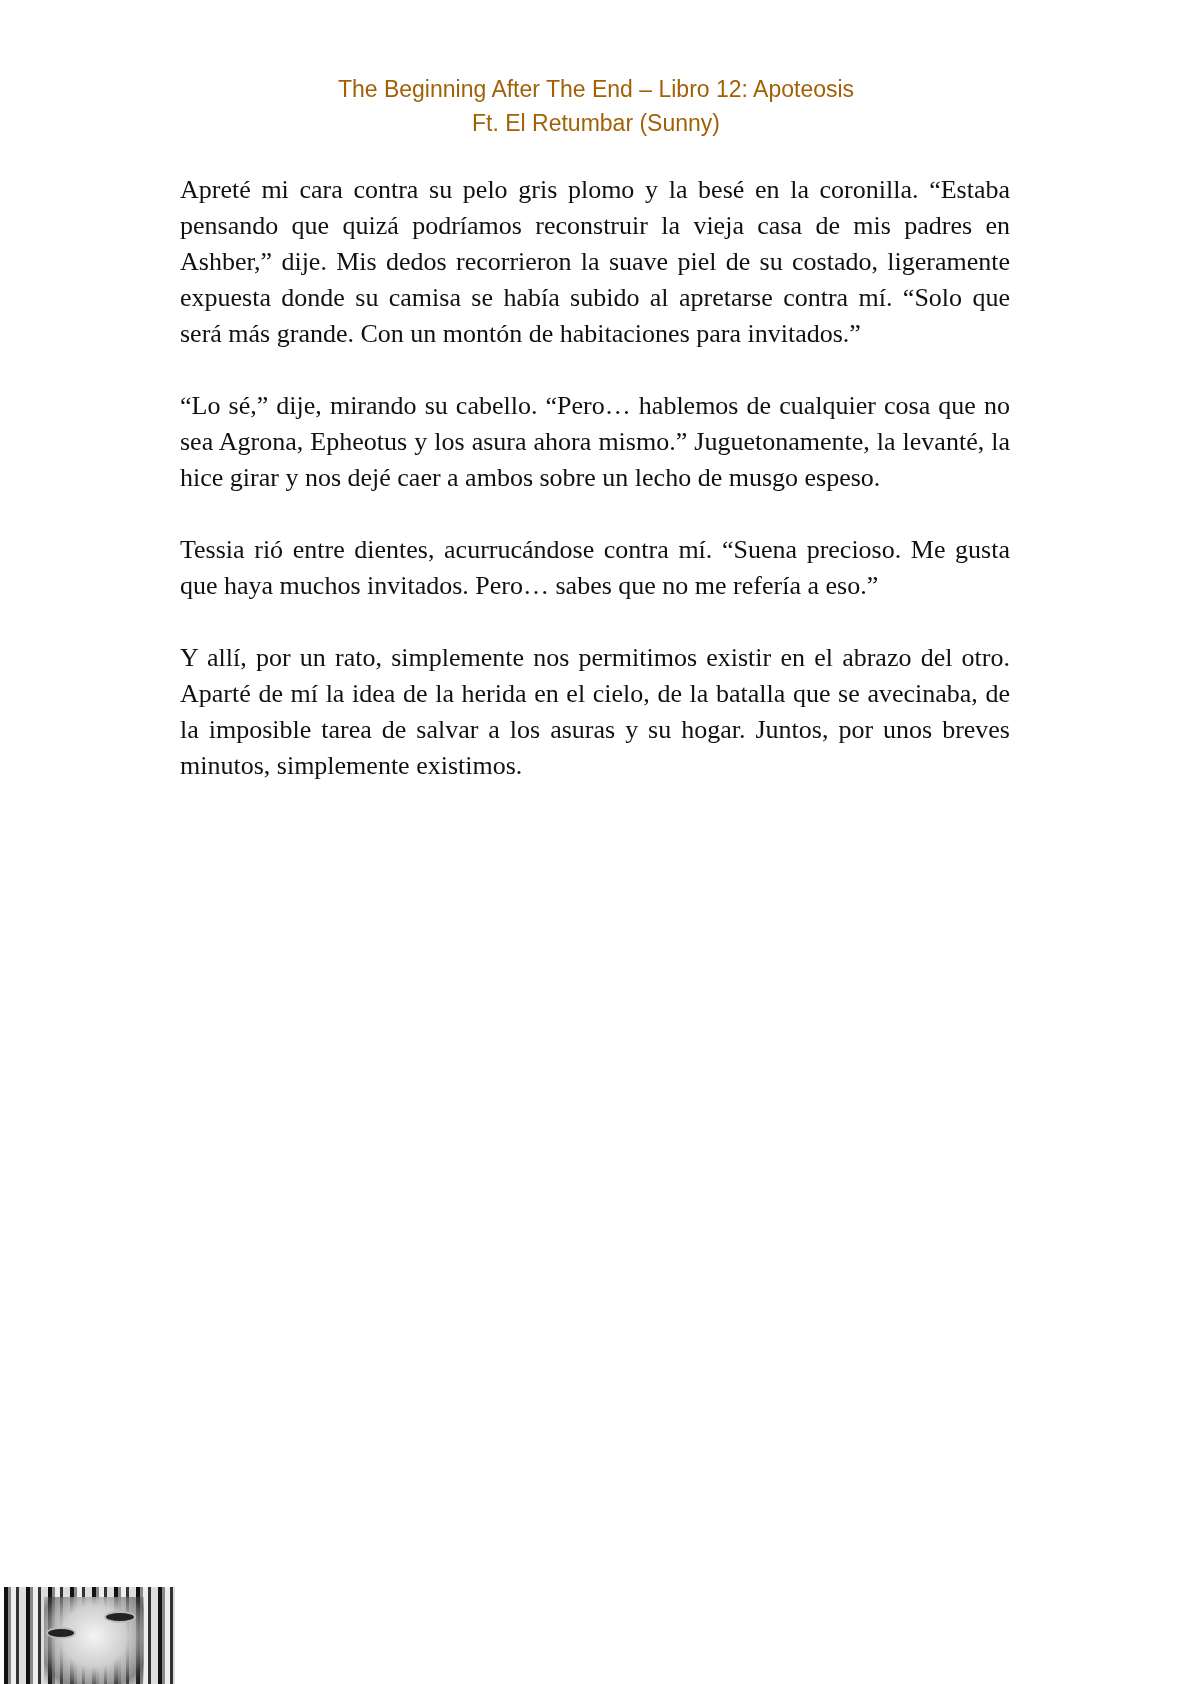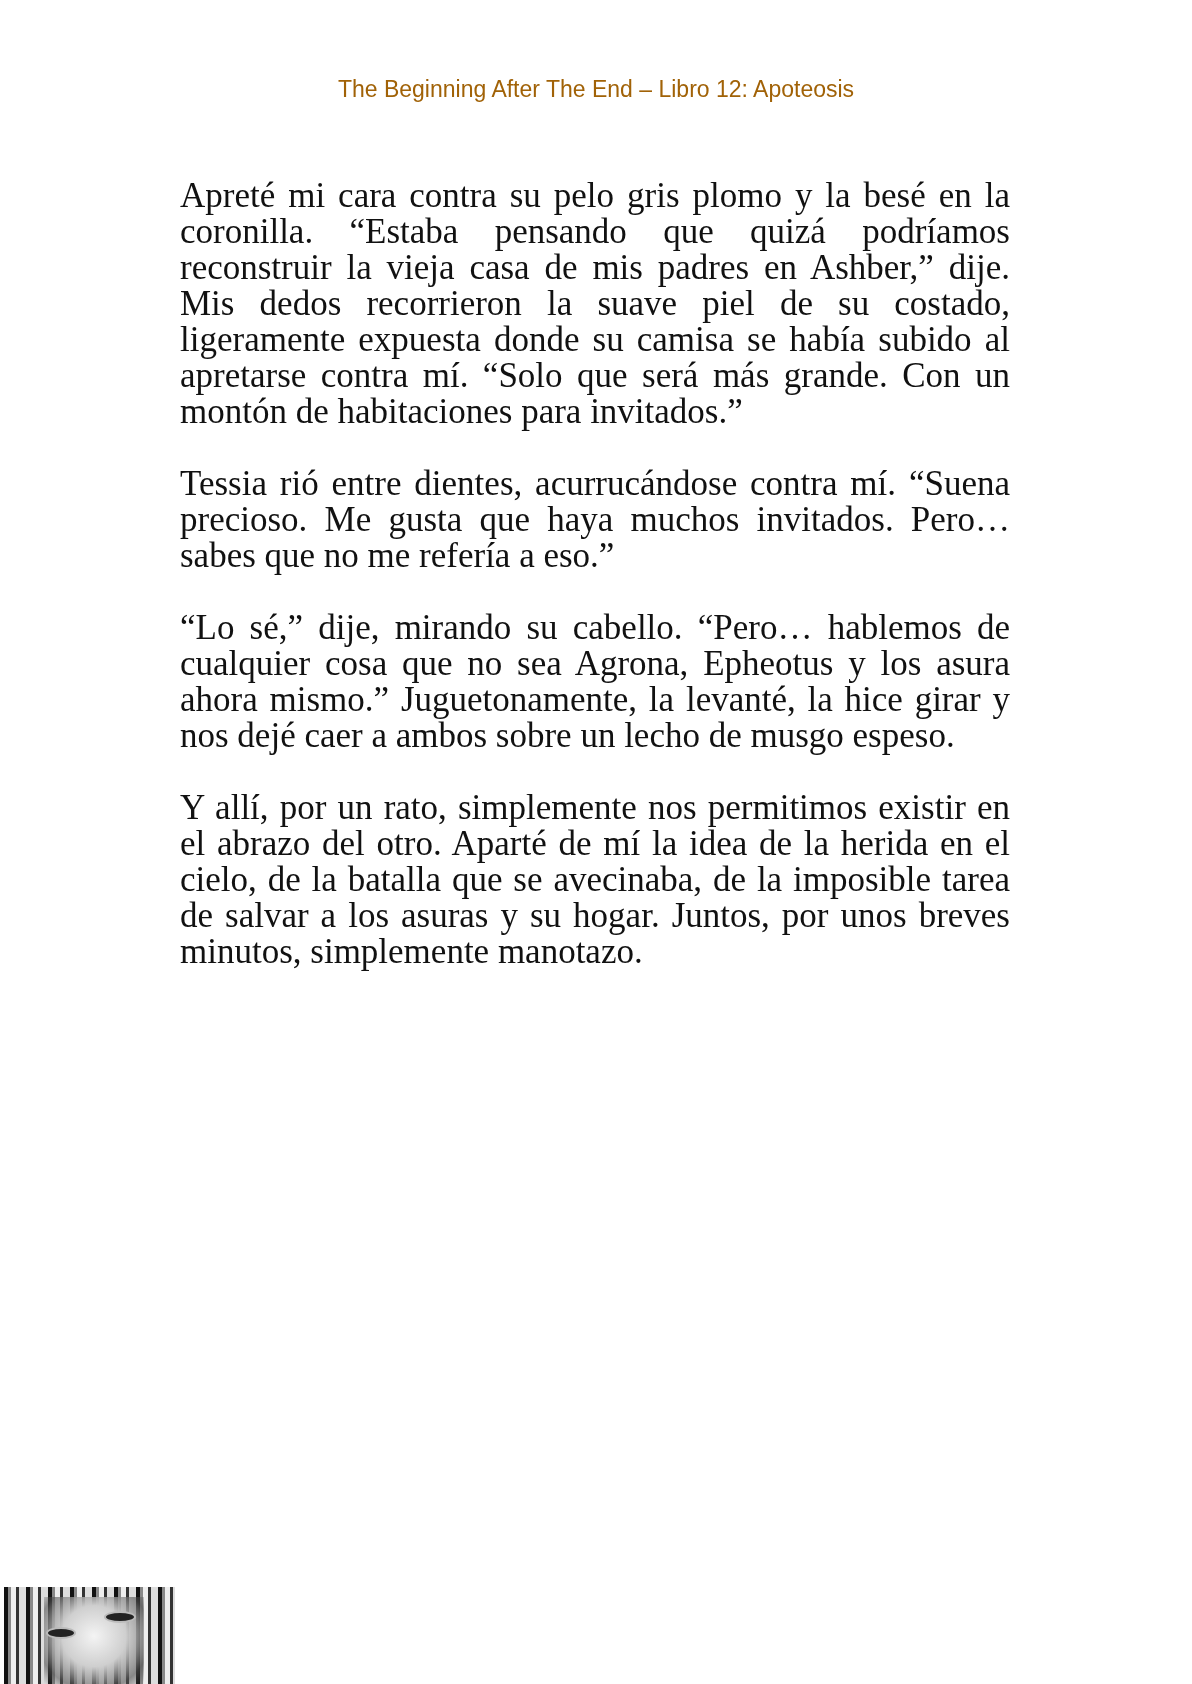--- a/index.html
+++ b/index.html
@@ -32,6 +32,7 @@
 
 <div class="header">
   <div>The Beginning After The End – Libro 12: Apoteosis</div>
+  <div>Ft. El Retumbar (Sunny)</div>
 </div>
 
 <div class="body-text">

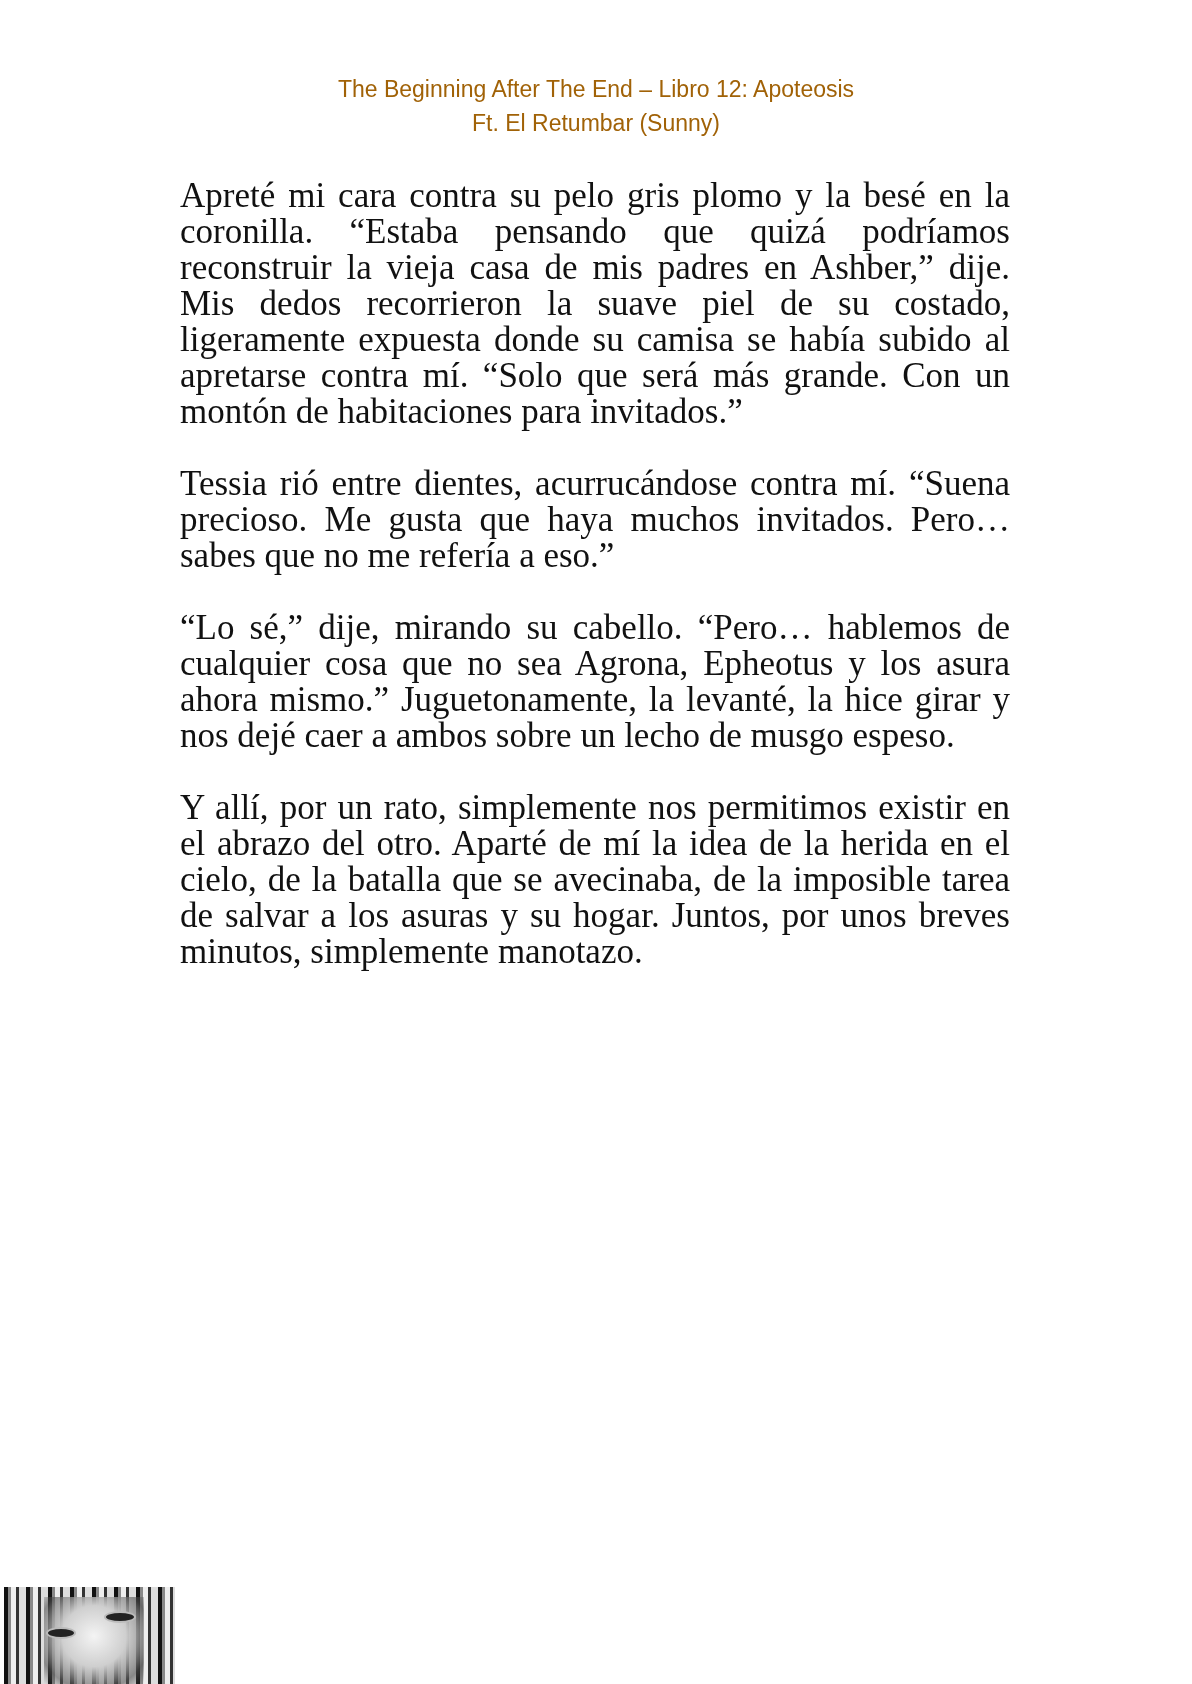--- a/index.html
+++ b/index.html
@@ -9,8 +9,8 @@
       font-family: "Liberation Sans", sans-serif; font-size: 23px; line-height: 34px; color: #a16207;
     }
     .body-text {
-      position: absolute; top: 178px; left: 180px; width: 830px;
-      font-family: "Liberation Serif", serif; font-size: 35px; line-height: 36px; color: #111;
+      position: absolute; top: 172px; left: 180px; width: 830px;
+      font-family: "Liberation Serif", serif; font-size: 26px; line-height: 36px; color: #111;
       text-align: justify;
     }
     .body-text p { margin: 0 0 36px 0; }

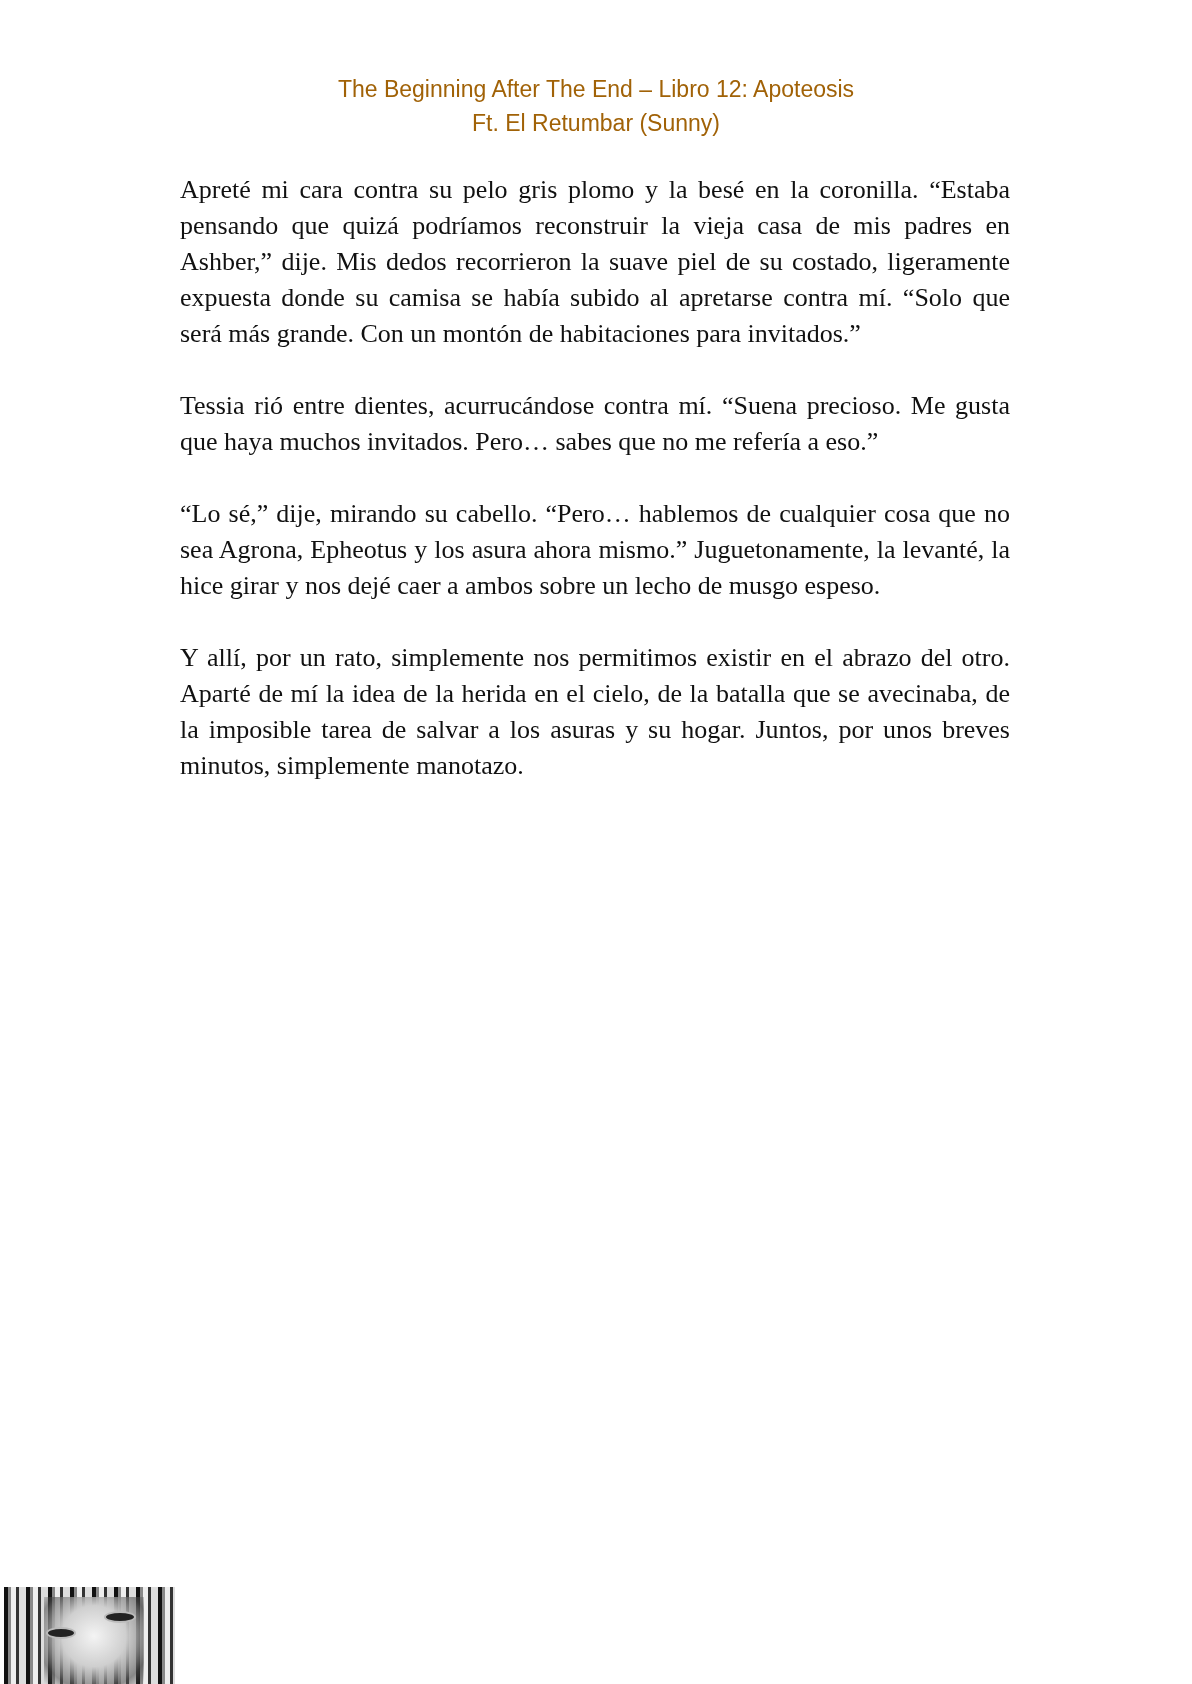--- a/index.html
+++ b/index.html
@@ -37,8 +37,8 @@
 
 <div class="body-text">
   <p>Apreté mi cara contra su pelo gris plomo y la besé en la coronilla. “Estaba pensando que quizá podríamos reconstruir la vieja casa de mis padres en Ashber,” dije. Mis dedos recorrieron la suave piel de su costado, ligeramente expuesta donde su camisa se había subido al apretarse contra mí. “Solo que será más grande. Con un montón de habitaciones para invitados.”</p>
+  <p>“Lo sé,” dije, mirando su cabello. “Pero… hablemos de cualquier cosa que no sea Agrona, Epheotus y los asura ahora mismo.” Juguetonamente, la levanté, la hice girar y nos dejé caer a ambos sobre un lecho de musgo espeso.</p>
   <p>Tessia rió entre dientes, acurrucándose contra mí. “Suena precioso. Me gusta que haya muchos invitados. Pero… sabes que no me refería a eso.”</p>
-  <p>“Lo sé,” dije, mirando su cabello. “Pero… hablemos de cualquier cosa que no sea Agrona, Epheotus y los asura ahora mismo.” Juguetonamente, la levanté, la hice girar y nos dejé caer a ambos sobre un lecho de musgo espeso.</p>
   <p>Y allí, por un rato, simplemente nos permitimos existir en el abrazo del otro. Aparté de mí la idea de la herida en el cielo, de la batalla que se avecinaba, de la imposible tarea de salvar a los asuras y su hogar. Juntos, por unos breves minutos, simplemente manotazo.</p>
 </div>
 

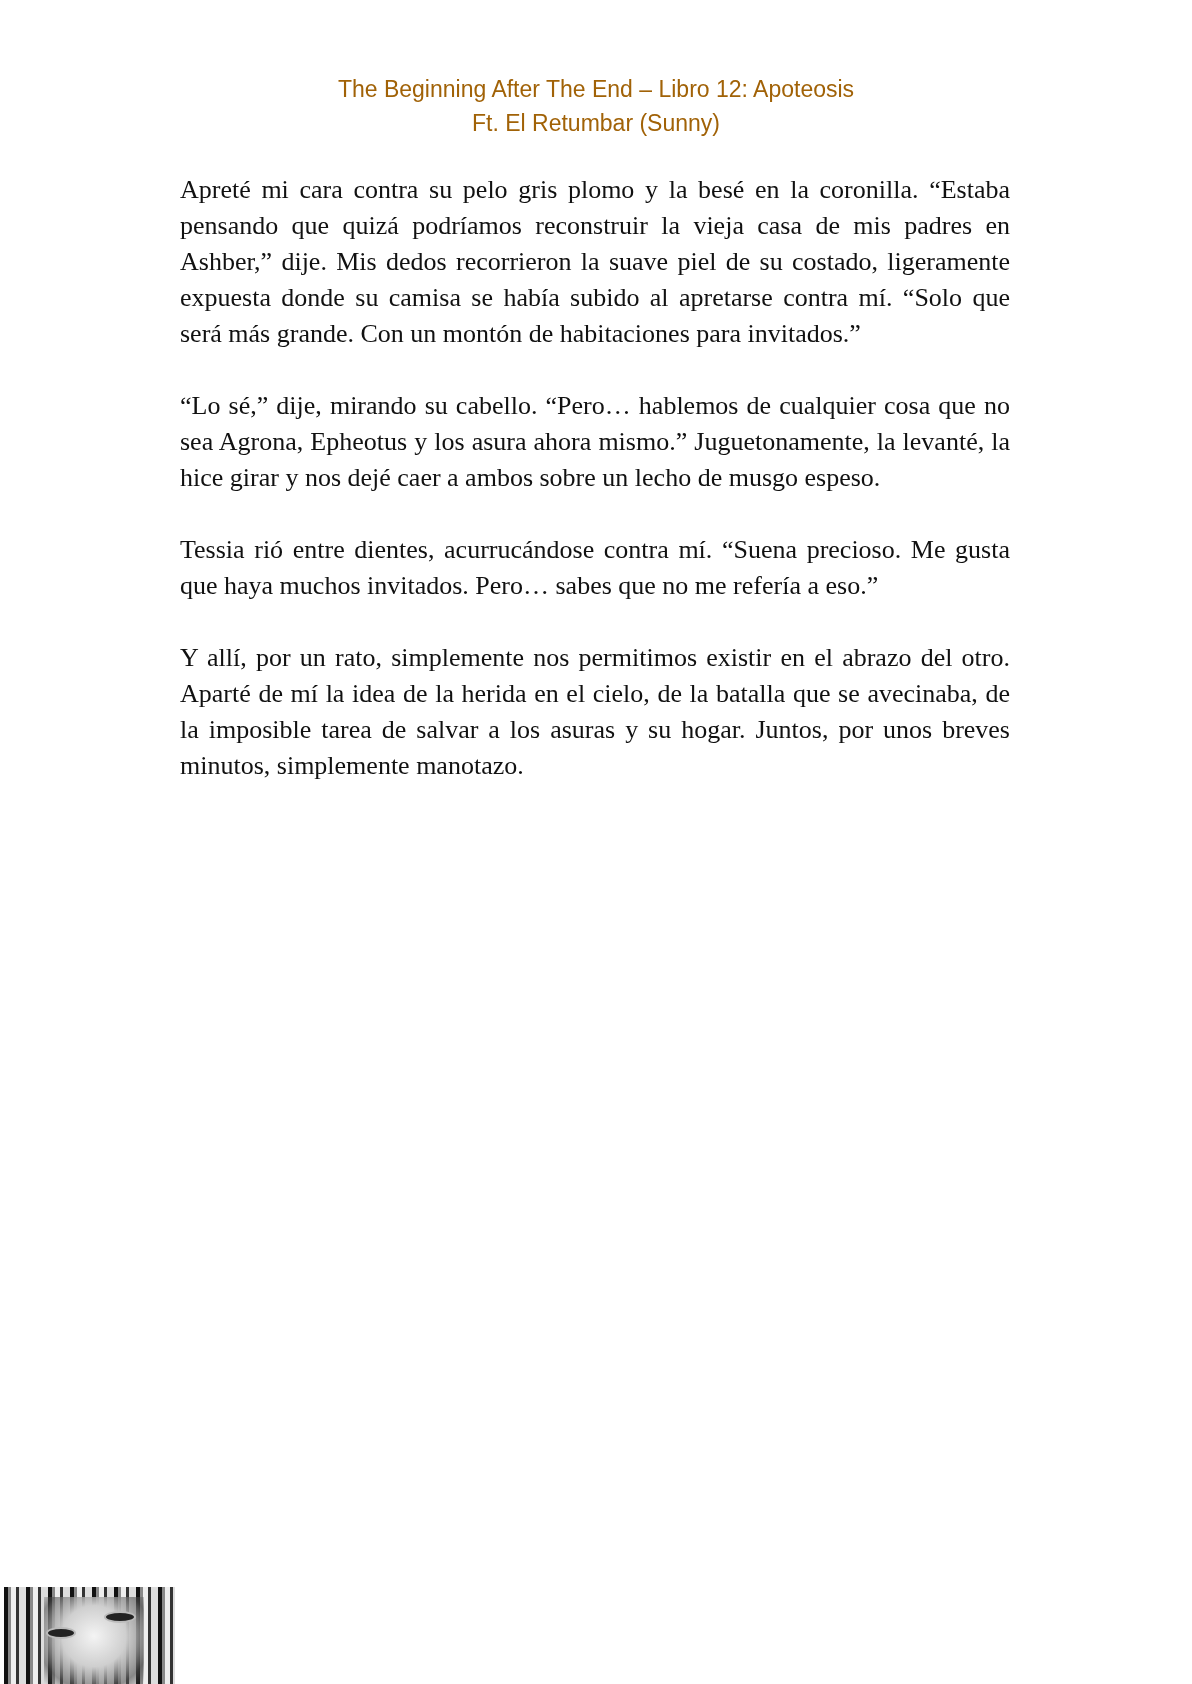--- a/index.html
+++ b/index.html
@@ -39,7 +39,7 @@
   <p>Apreté mi cara contra su pelo gris plomo y la besé en la coronilla. “Estaba pensando que quizá podríamos reconstruir la vieja casa de mis padres en Ashber,” dije. Mis dedos recorrieron la suave piel de su costado, ligeramente expuesta donde su camisa se había subido al apretarse contra mí. “Solo que será más grande. Con un montón de habitaciones para invitados.”</p>
   <p>“Lo sé,” dije, mirando su cabello. “Pero… hablemos de cualquier cosa que no sea Agrona, Epheotus y los asura ahora mismo.” Juguetonamente, la levanté, la hice girar y nos dejé caer a ambos sobre un lecho de musgo espeso.</p>
   <p>Tessia rió entre dientes, acurrucándose contra mí. “Suena precioso. Me gusta que haya muchos invitados. Pero… sabes que no me refería a eso.”</p>
-  <p>Y allí, por un rato, simplemente nos permitimos existir en el abrazo del otro. Aparté de mí la idea de la herida en el cielo, de la batalla que se avecinaba, de la imposible tarea de salvar a los asuras y su hogar. Juntos, por unos breves minutos, simplemente manotazo.</p>
+  <p>Y allí, por un rato, simplemente nos permitimos existir en el abrazo del otro. Aparté de mí la idea de la herida en el cielo, de la batalla que se avecinaba, de la imposible tarea de salvar a los asuras y su hogar. Juntos, por unos breves minutos, simplemente existimos.</p>
 </div>
 
 <div class="thumb">

